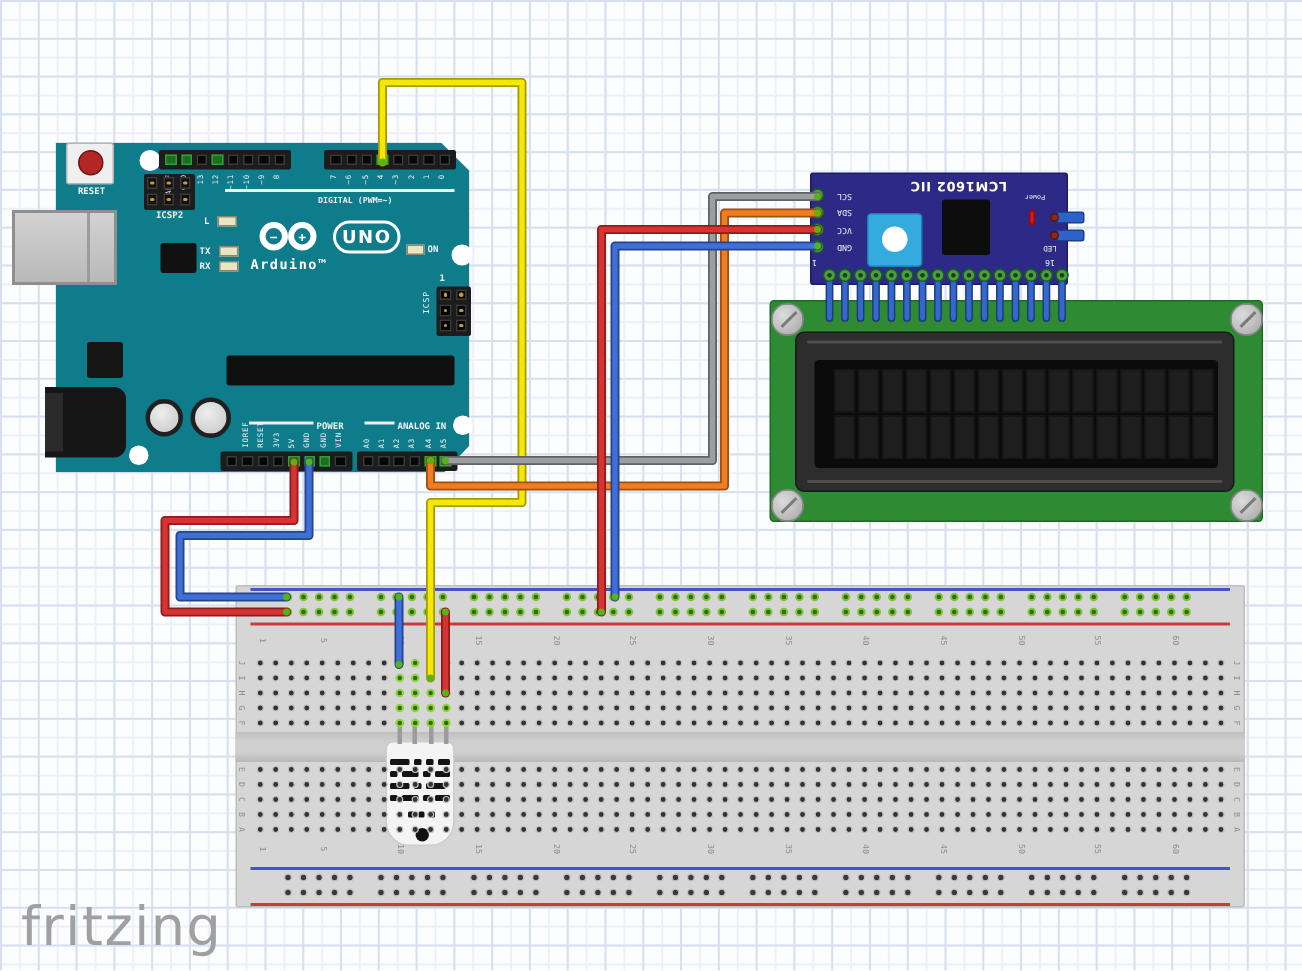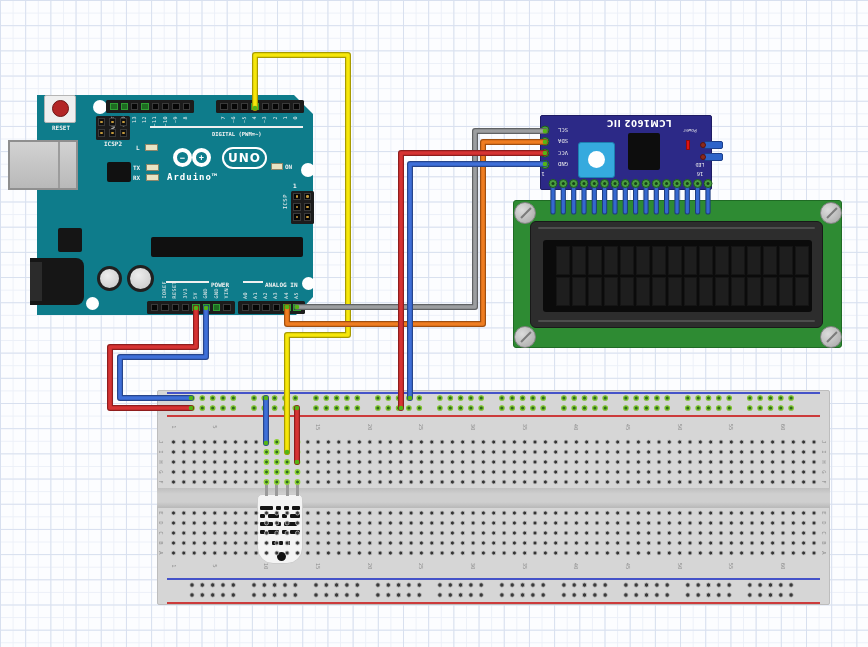--- a/index.html
+++ b/index.html
@@ -1345,6 +1345,7 @@
       </g>
     </svg>
 
+  <div class="abs" id="watermark">fritzing</div>
 </div>
 
 </body></html>

